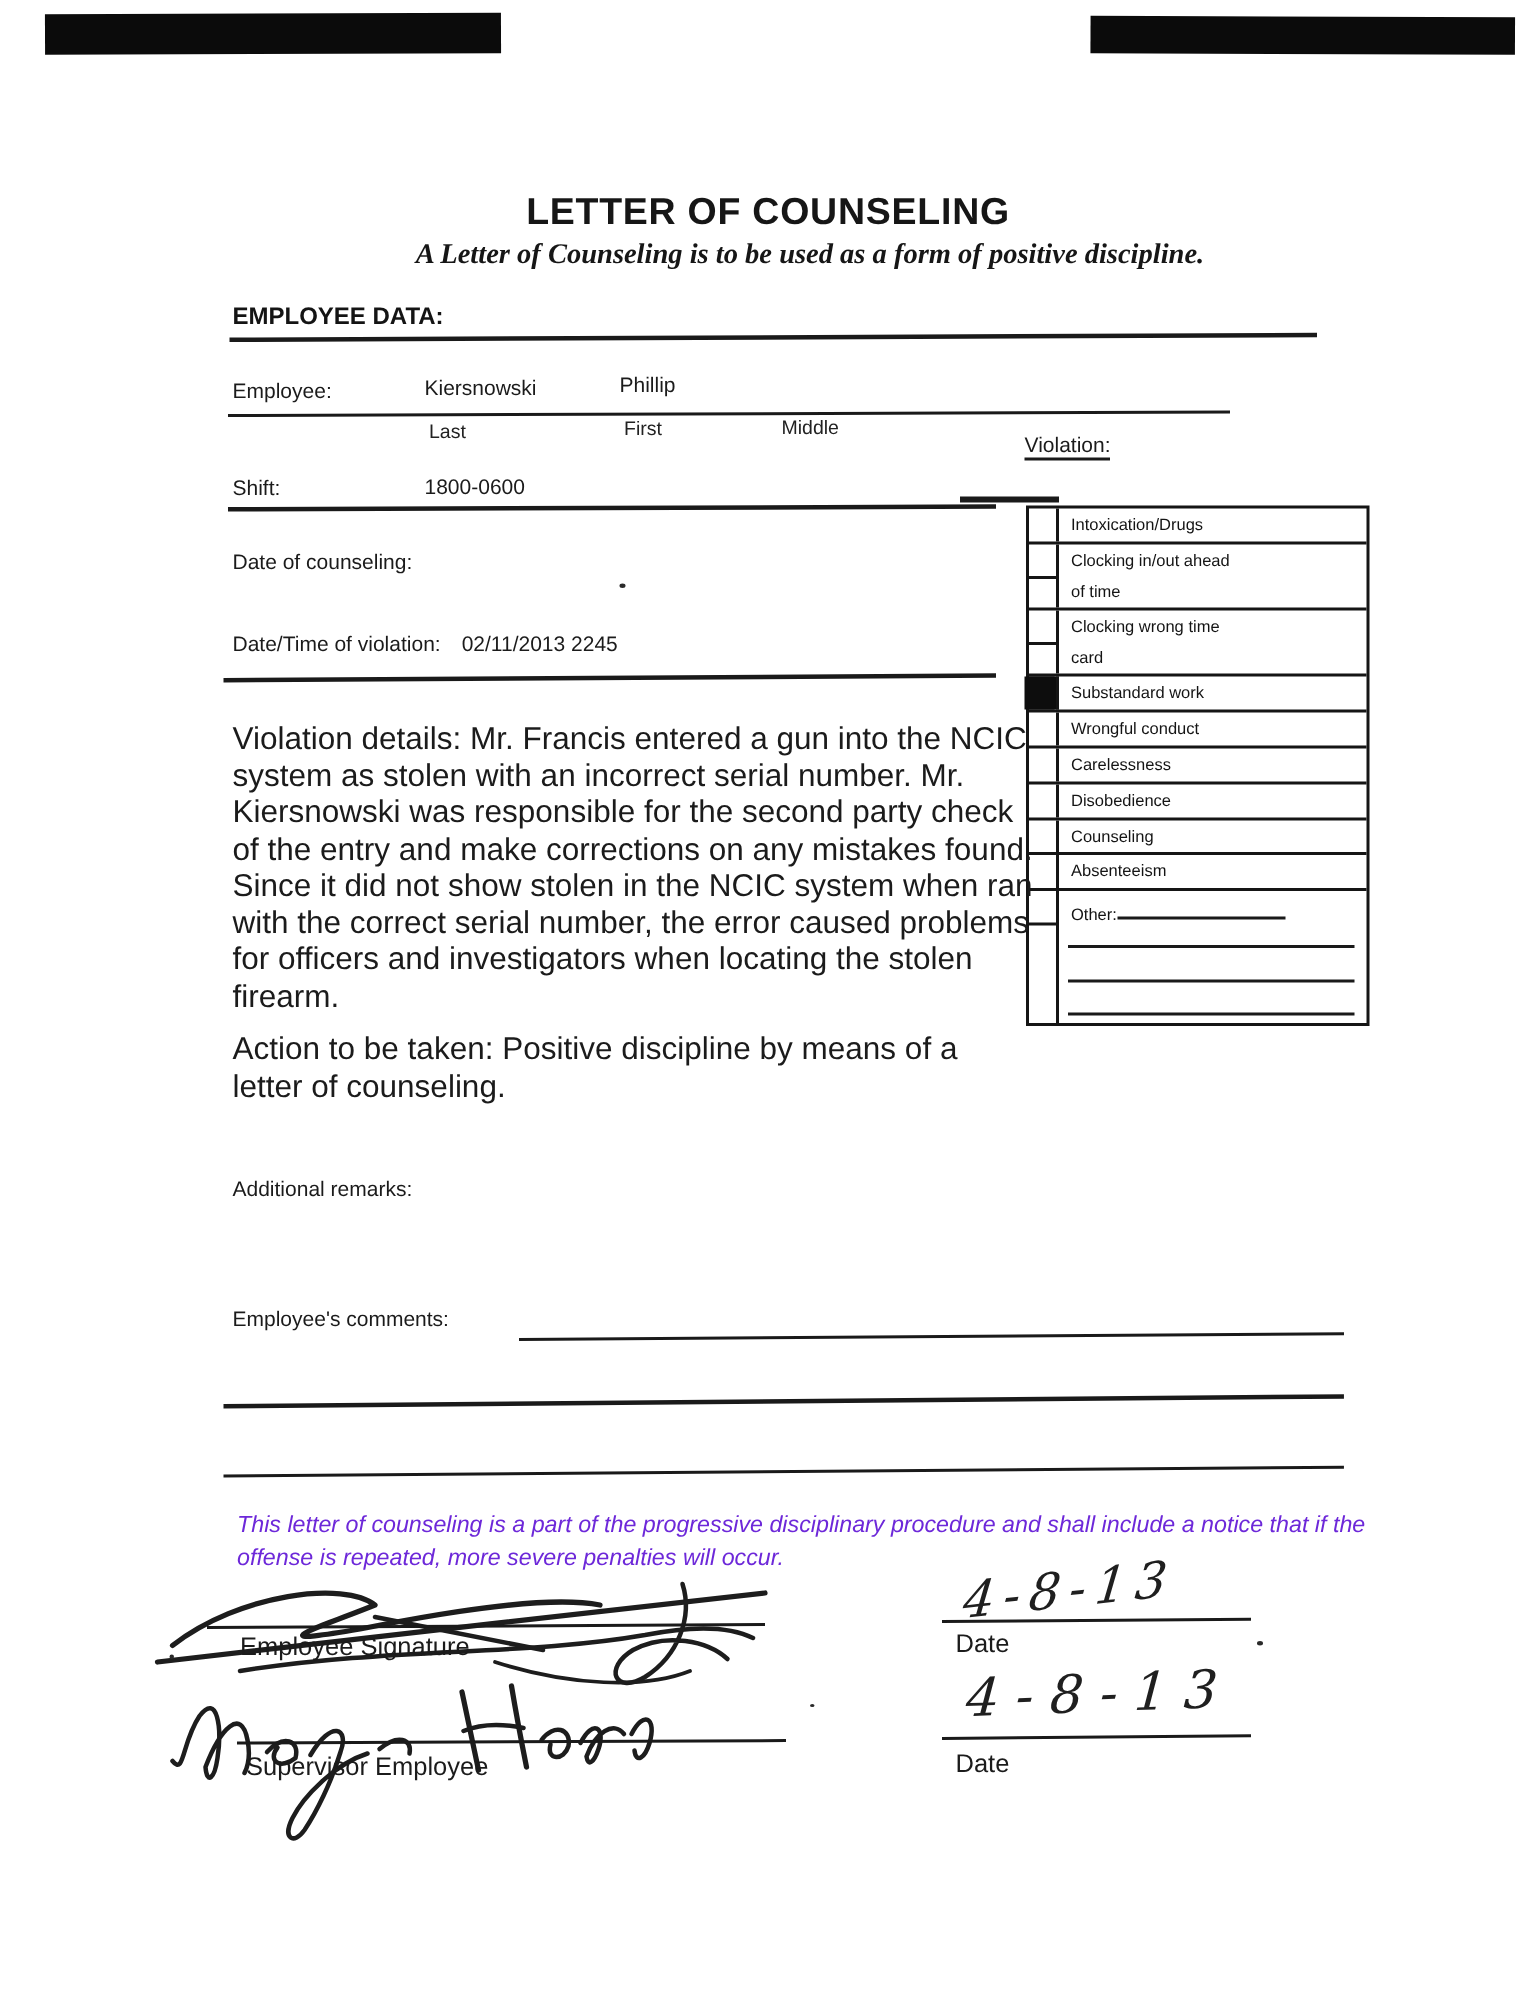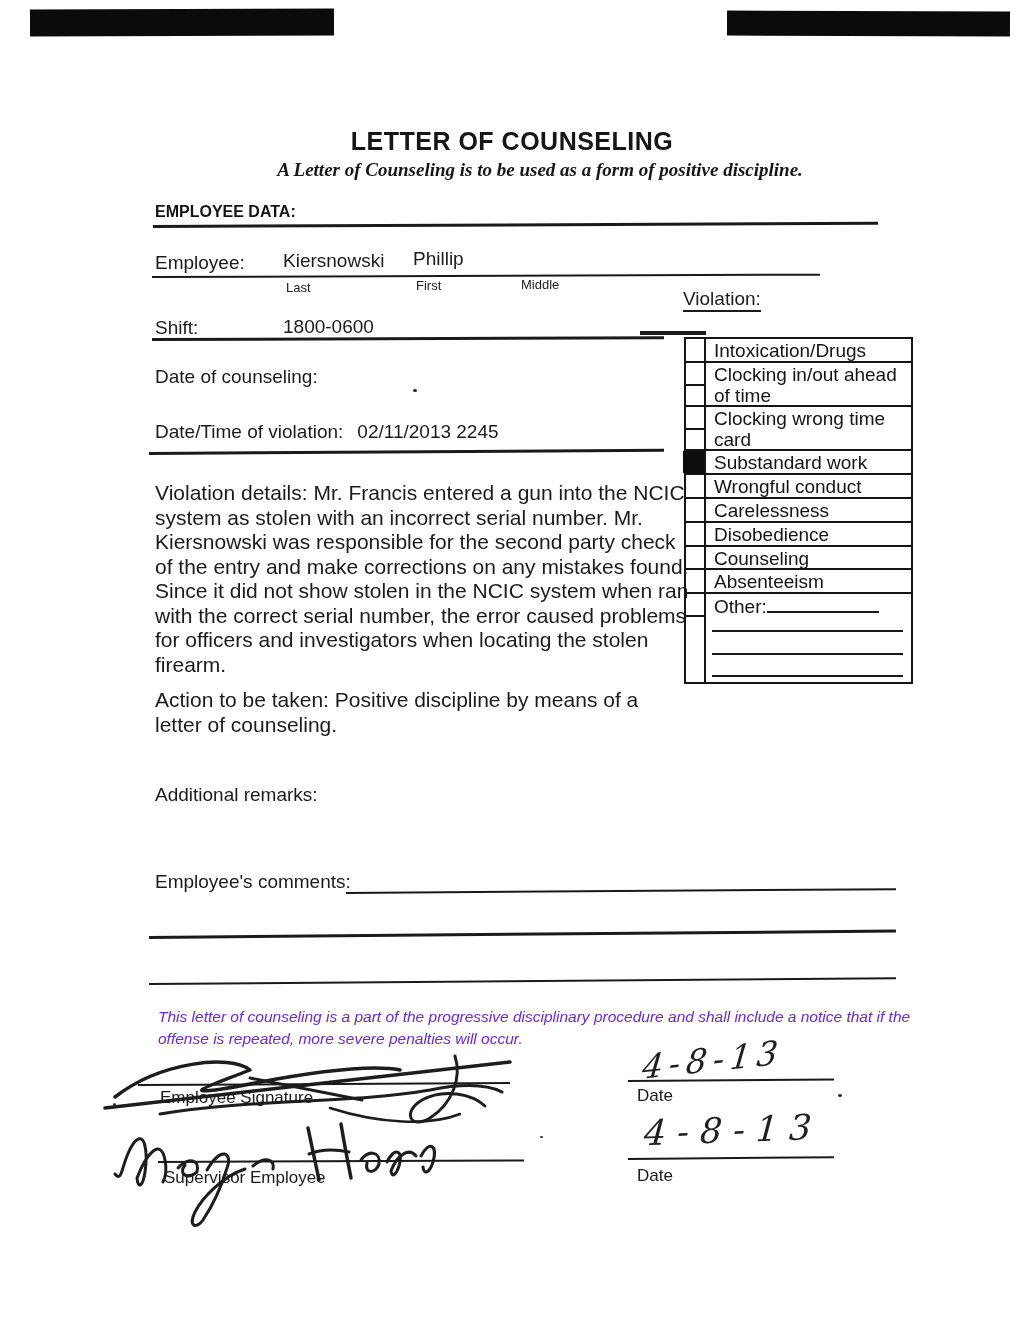--- a/index.html
+++ b/index.html
@@ -13,7 +13,7 @@
   .title{width:100%;text-align:center;font-size:25px;font-weight:bold;letter-spacing:.5px;color:#161616;}
   .subtitle{width:100%;text-align:center;font-family:"Liberation Serif",serif;font-style:italic;font-weight:bold;font-size:19px;color:#161616;}
   .heading{font-size:16px;font-weight:bold;color:#141414;}
-  .lbl{font-size:19px;color:#1b1b1b;}
+  .lbl{font-size:14px;color:#1b1b1b;}
   .small-lbl{font-size:13px;color:#222;}
   .para{font-size:21px;line-height:24.5px;white-space:pre-line;color:#1b1b1b;}
   .ul{border-bottom:2px solid #1a1a1a;padding-bottom:1px;}

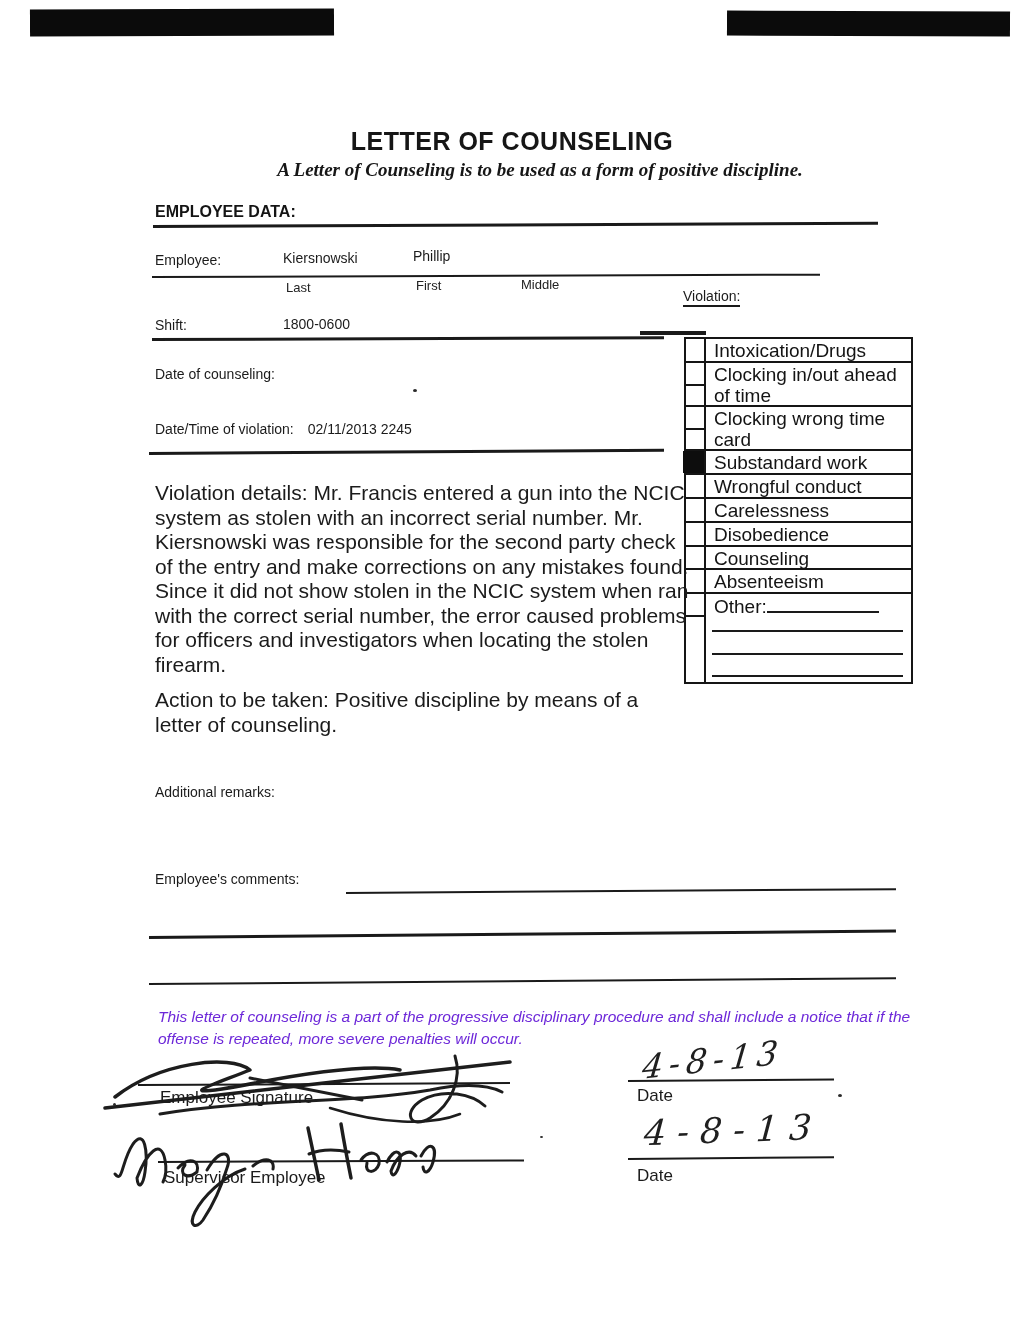--- a/index.html
+++ b/index.html
@@ -29,7 +29,7 @@
   .chk-box{width:20px;flex:0 0 20px;border-right:2px solid #151515;position:relative;box-sizing:border-box;}
   .chk-box.sub:after{content:"";position:absolute;left:0;right:0;top:21px;height:2px;background:#151515;}
   .chk-box.checked{background:#0d0d0d;box-shadow:-3px 0 0 #0d0d0d;}
-  .chk-label{font-size:19px;line-height:21px;padding:1px 2px 0 8px;white-space:pre-line;color:#141414;}
+  .chk-label{font-size:11px;line-height:21px;padding:1px 2px 0 8px;white-space:pre-line;color:#141414;}
   .other-ul{display:inline-block;width:112px;border-bottom:2px solid #1a1a1a;height:16px;}
   .blank-line{position:absolute;left:26px;right:8px;height:2px;background:#1a1a1a;}
 

